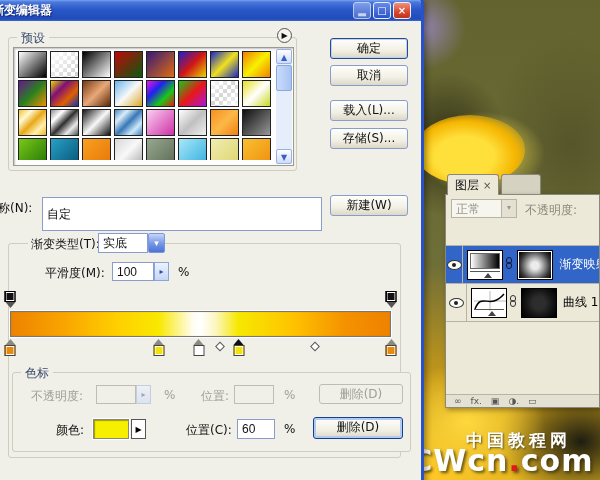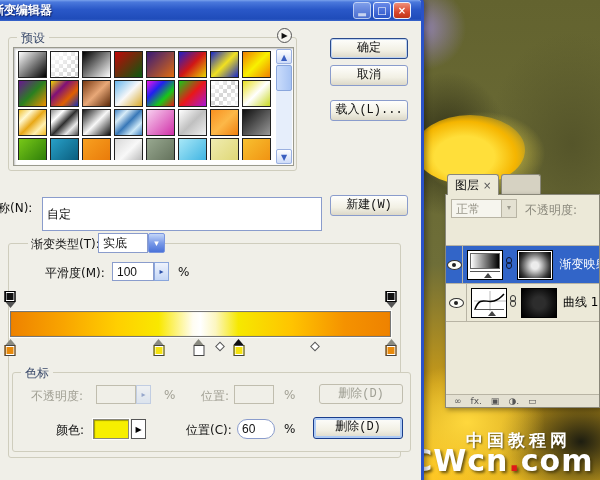--- a/index.html
+++ b/index.html
@@ -72,7 +72,7 @@
   
   .xpbtn { position:absolute; width:78px; height:21px; font-size:12px; color:#111;
     background:linear-gradient(180deg,#fefefc 0%,#f2f0e4 60%,#dcd8c8 100%);
-    border:1px solid #8a9ccc; border-radius:3px; text-align:center; line-height:19px;font-family:Liberation Mono, monospace; }
+    border:1px solid #8a9ccc; border-radius:3px; text-align:center; line-height:19px; }
   .xpbtn.default { border:1px solid #2a4a8c; box-shadow:inset 0 0 0 1px #bcd2f2; }
   .xpbtn.focused { border:1px solid #1a3d8c; box-shadow:inset 0 0 0 2px #aecbf5; }
   .xpbtn.disabled { color:#a0a095; border:1px solid #c0bdae; background:#f0efe8; box-shadow:none; }

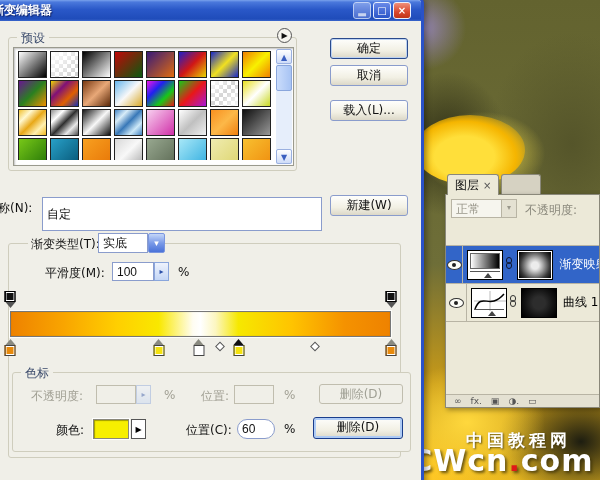--- a/index.html
+++ b/index.html
@@ -236,6 +236,7 @@
       <div class="xpbtn default" style="left:344px; top:17px;">确定</div>
       <div class="xpbtn" style="left:344px; top:44px;">取消</div>
       <div class="xpbtn" style="left:344px; top:79px;">载入(L)...</div>
+      <div class="xpbtn" style="left:344px; top:107px;">存储(S)...</div>
 
       <div class="label" style="left:0px; top:179px;">名称(N):</div>
       <input class="field" style="left: 56px; top: 176px; width: 280px; height: 34px;" value="自定">

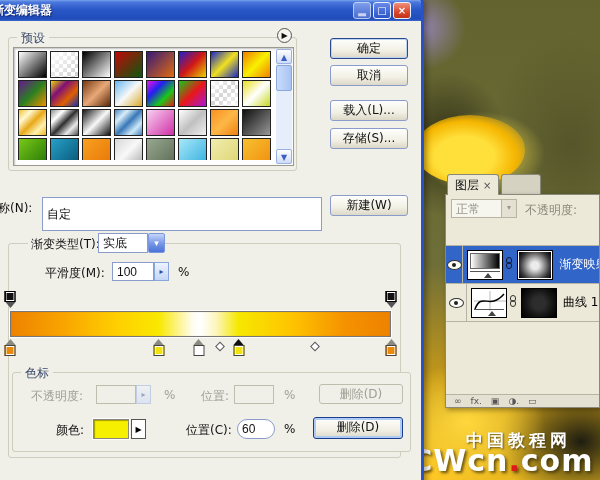--- a/index.html
+++ b/index.html
@@ -303,7 +303,7 @@
         <div class="color-swatch" id="color-swatch" style="left: 80px; top: 46px; background: rgb(247, 239, 0);"></div>
         <div class="picker-arrow" style="left:118px; top:46px;">▶</div>
         <div class="label" style="left:173px; top:49px;">位置(C):</div>
-        <input class="field" style="left: 224px; top: 46px; width: 38px; height: 20px; border-radius: 10px;" value="60">
+        <input class="field" style="left: 224px; top: 46px; width: 38px; height: 20px;" value="60">
         <div class="label" style="left:271px; top:49px;">%</div>
         <div class="xpbtn focused" style="left:300px; top:44px; width:90px; height:22px;">删除(D)</div>
       </div>

